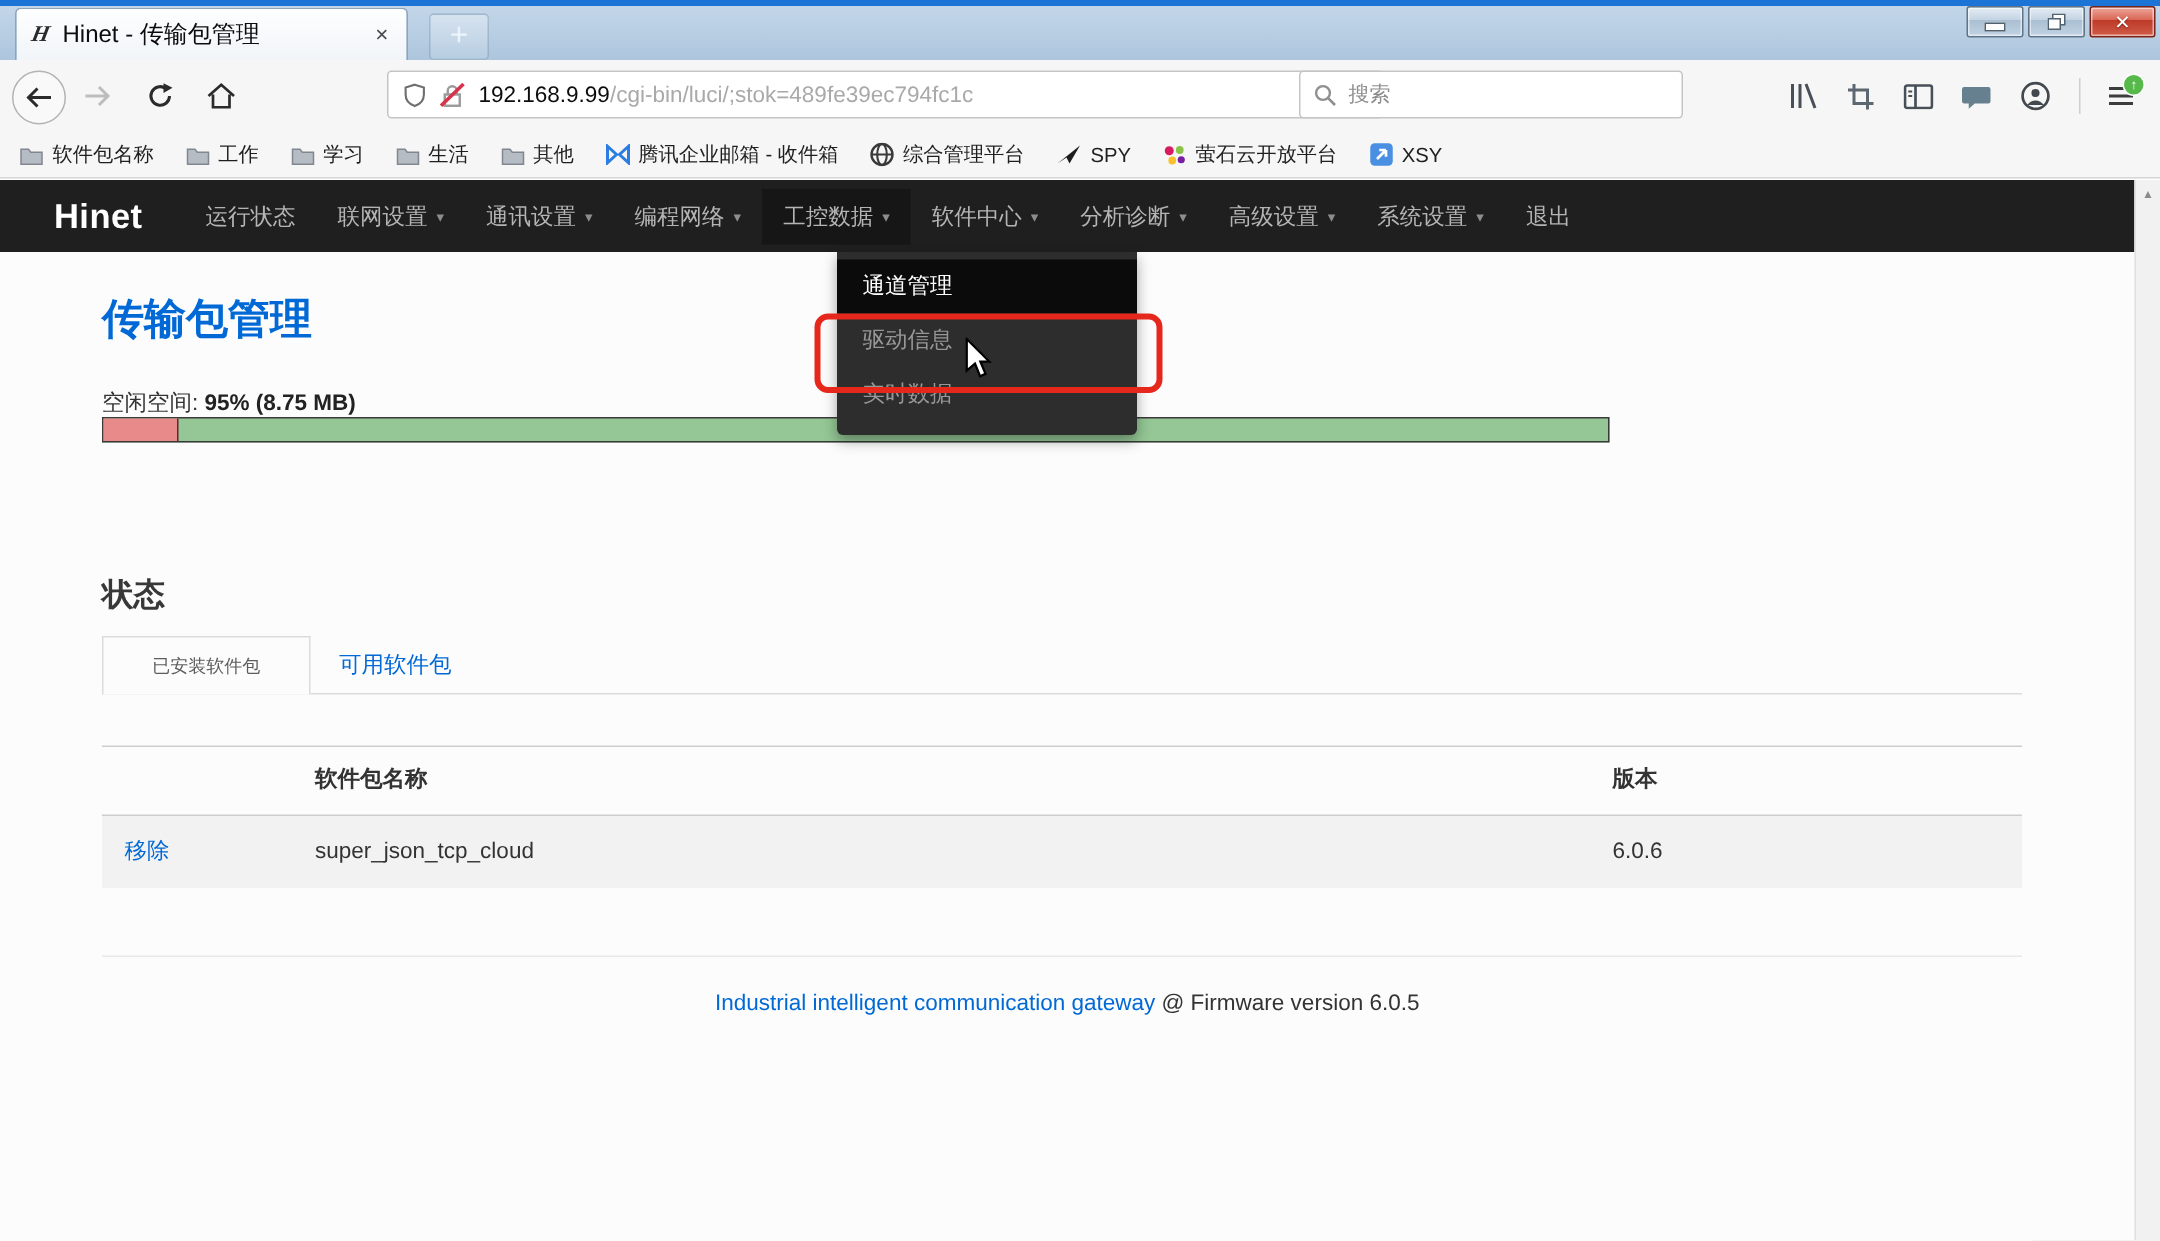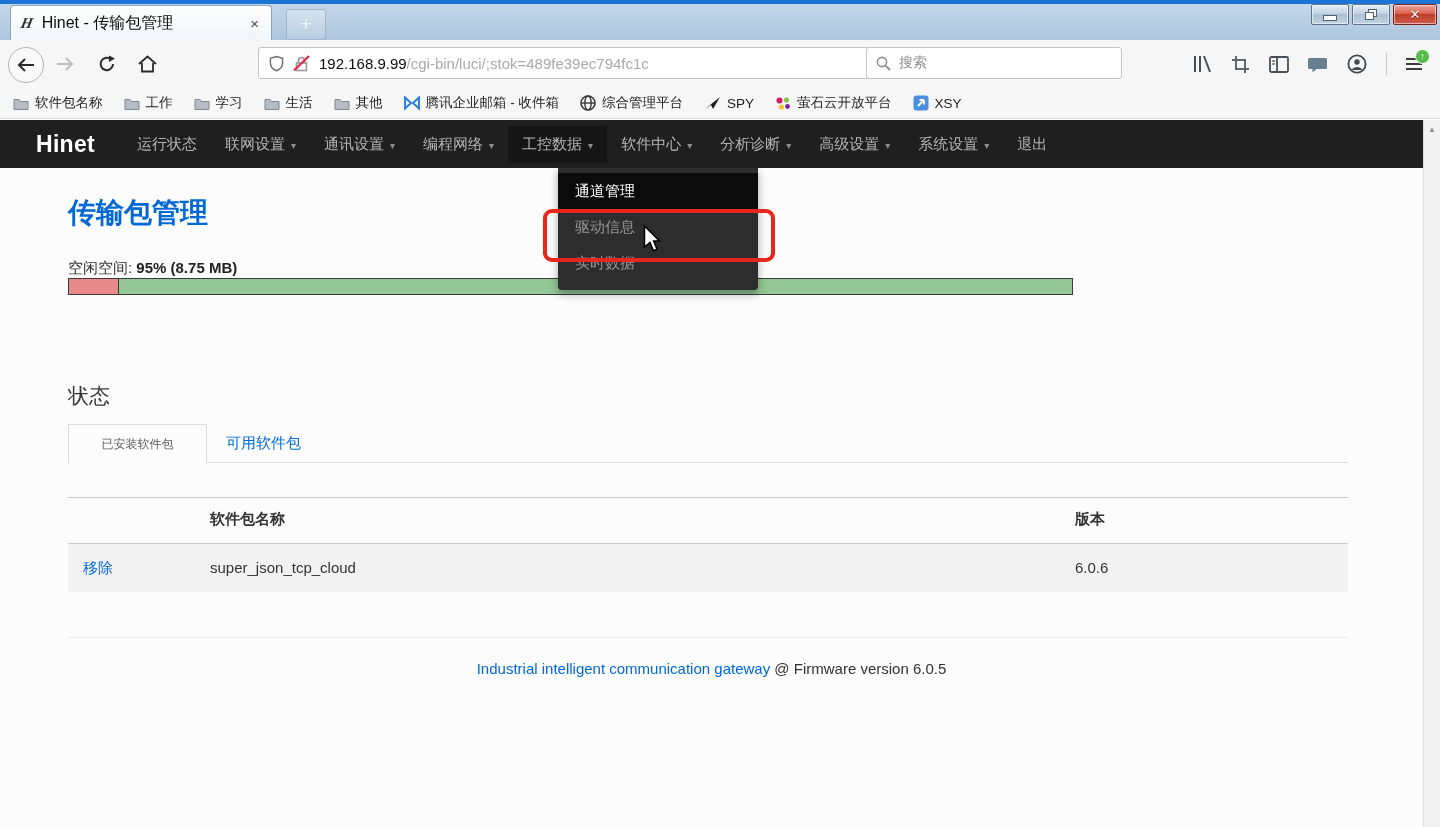--- a/index.html
+++ b/index.html
@@ -78,7 +78,7 @@
   .progress{position:absolute;left:68px;top:158px;width:1003px;height:15px;border:1px solid #3a3a3a;display:flex;background:#94c795;box-sizing:content-box;}
   .progress-used{height:100%;background:#e98a8a;border-right:1px solid #3a3a3a;box-sizing:border-box;}
 
-  .status-h{position:absolute;left:68px;top:262px;margin:0;font-size:21px;font-weight:normal;color:#383838;}
+  .status-h{position:absolute;left:68px;top:262px;margin:0;font-size:21px;font-weight:bold;color:#383838;}
   .tab-active{position:absolute;left:68px;top:304px;width:139px;height:39px;background:#fcfcfc;border:1px solid #dcdcdc;
               border-bottom:none;box-sizing:border-box;display:flex;align-items:center;justify-content:center;
               font-size:12px;color:#5d5d5d;z-index:2;}

